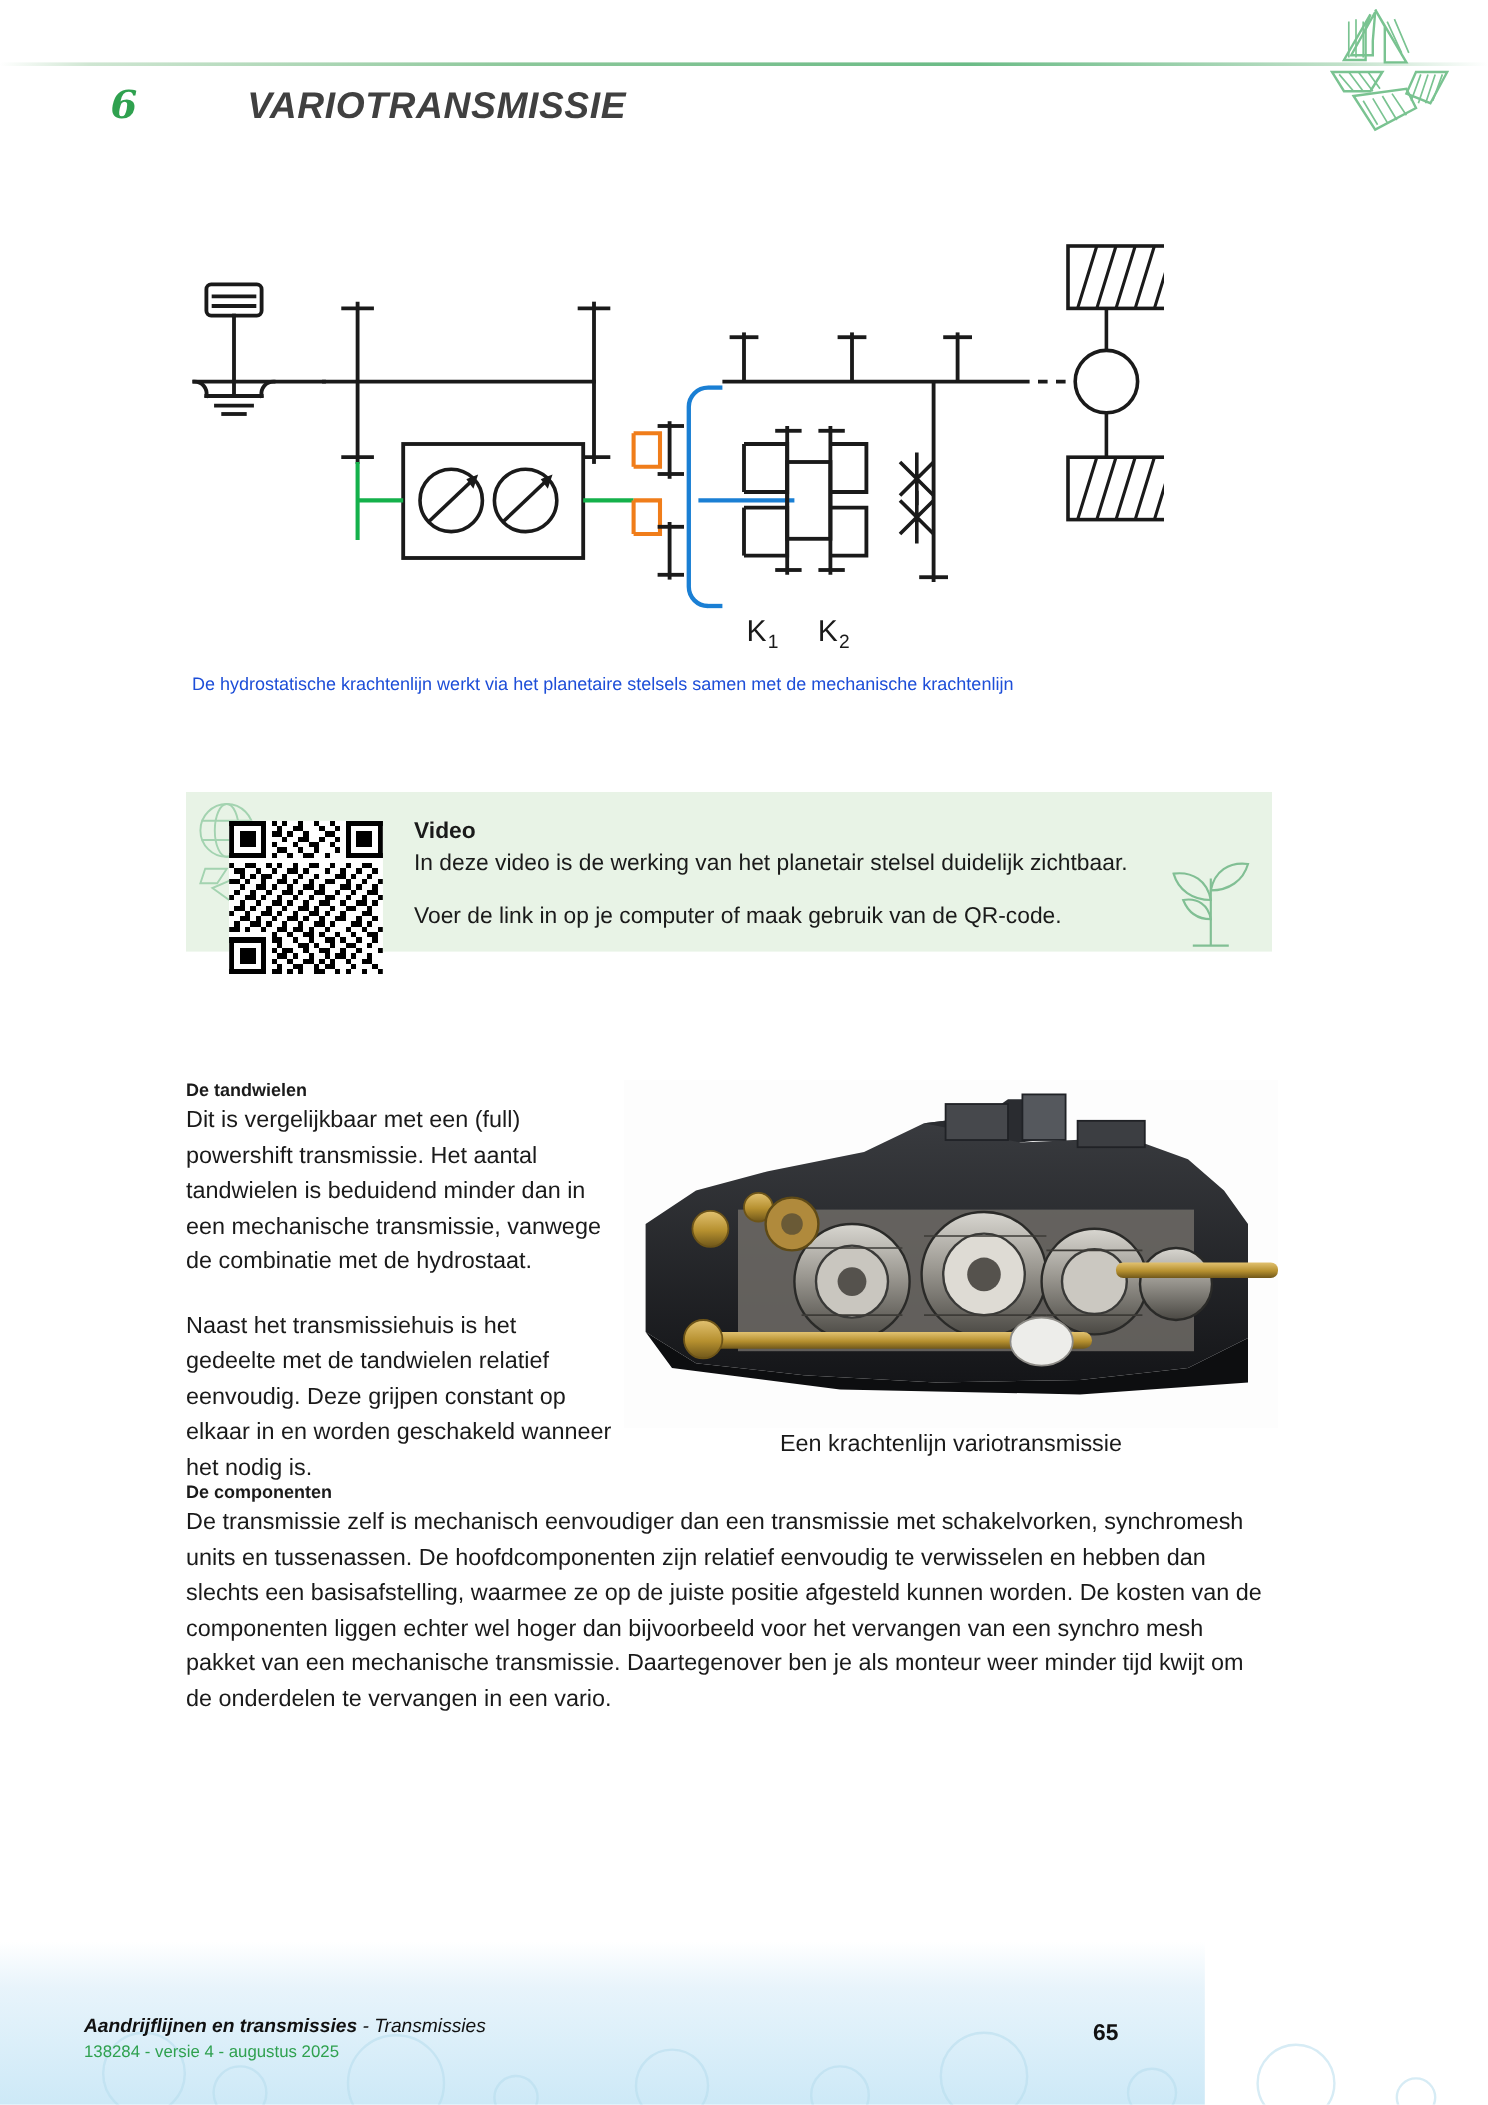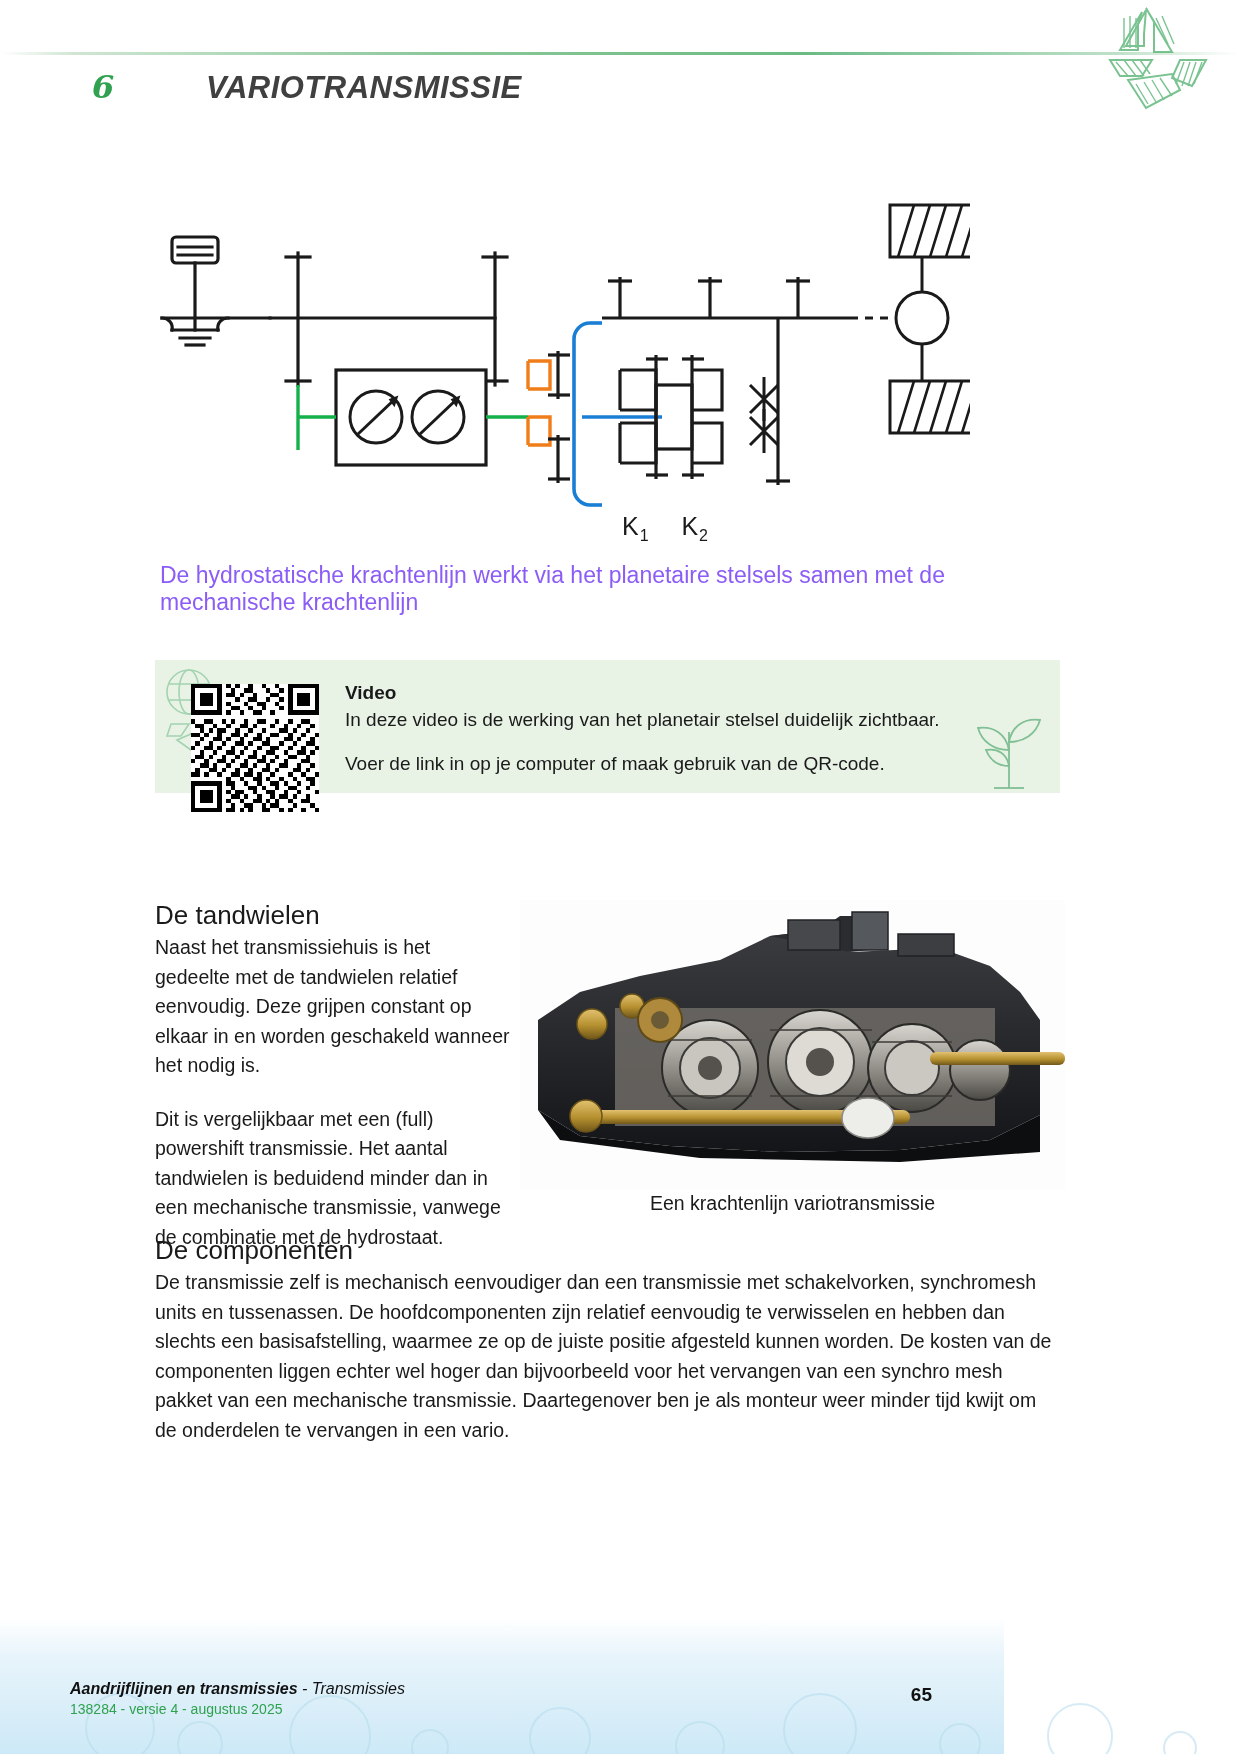--- a/index.html
+++ b/index.html
@@ -83,8 +83,8 @@
     left: 160px;
     top: 562px;
     width: 910px;
-    font-size: 23px;
-    color: #8b5cf6;
+    font-size: 15px;
+    color: #1d4ed8;
   }
 
   

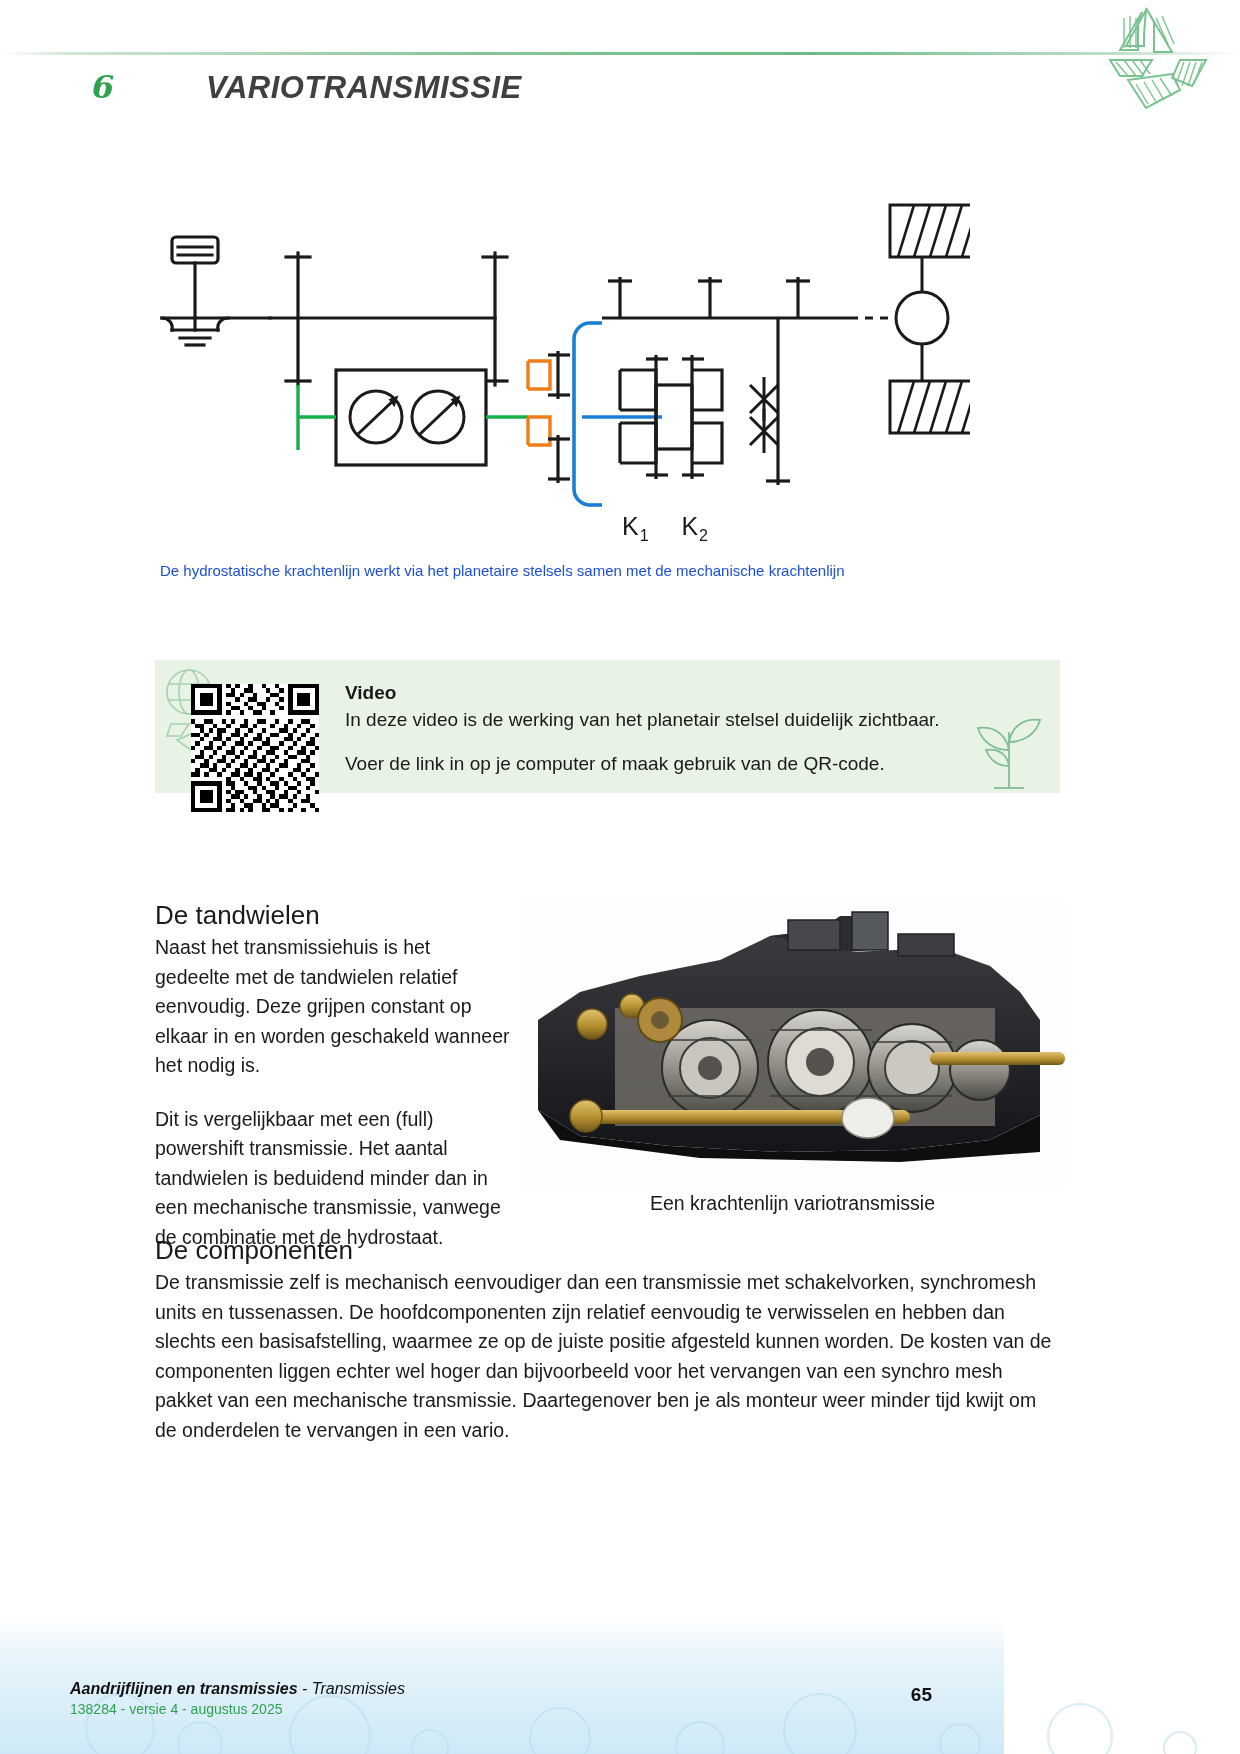--- a/index.html
+++ b/index.html
@@ -149,8 +149,8 @@
     width: 355px;
   }
   .sub-head {
-    font-size: 26px;
-    font-weight: normal;
+    font-size: 15px;
+    font-weight: bold;
     margin: 0 0 2px 0;
   }
   .para {

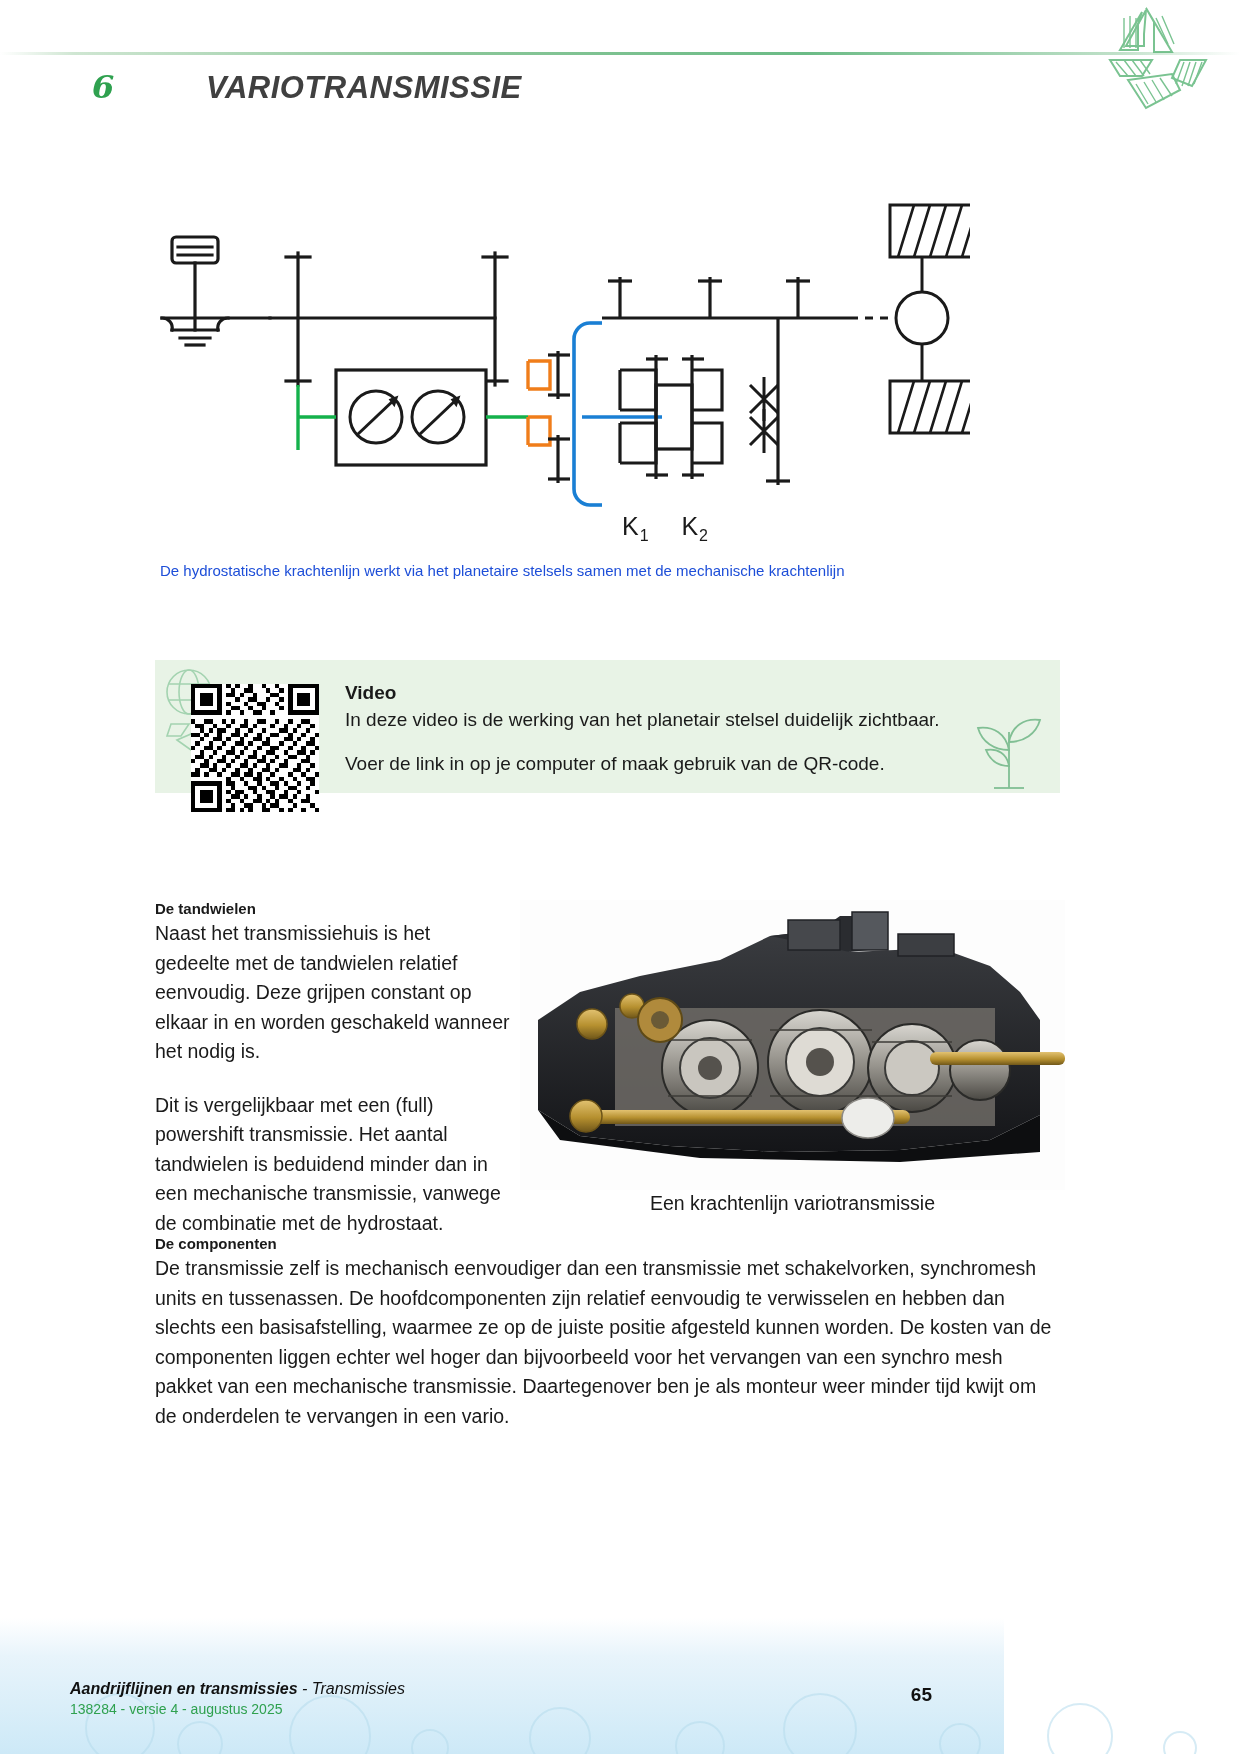--- a/index.html
+++ b/index.html
@@ -634,8 +634,8 @@
 
 <div class="col-left">
   <div class="sub-head">De tandwielen</div>
+  <p class="para">Dit is vergelijkbaar met een (full) powershift transmissie. Het aantal tandwielen is beduidend minder dan in een mechanische transmissie, vanwege de combinatie met de hydrostaat.</p>
   <p class="para">Naast het transmissiehuis is het gedeelte met de tandwielen relatief eenvoudig. Deze grijpen constant op elkaar in en worden geschakeld wanneer het nodig is.</p>
-  <p class="para">Dit is vergelijkbaar met een (full) powershift transmissie. Het aantal tandwielen is beduidend minder dan in een mechanische transmissie, vanwege de combinatie met de hydrostaat.</p>
 </div>
 
 <div class="photo">

